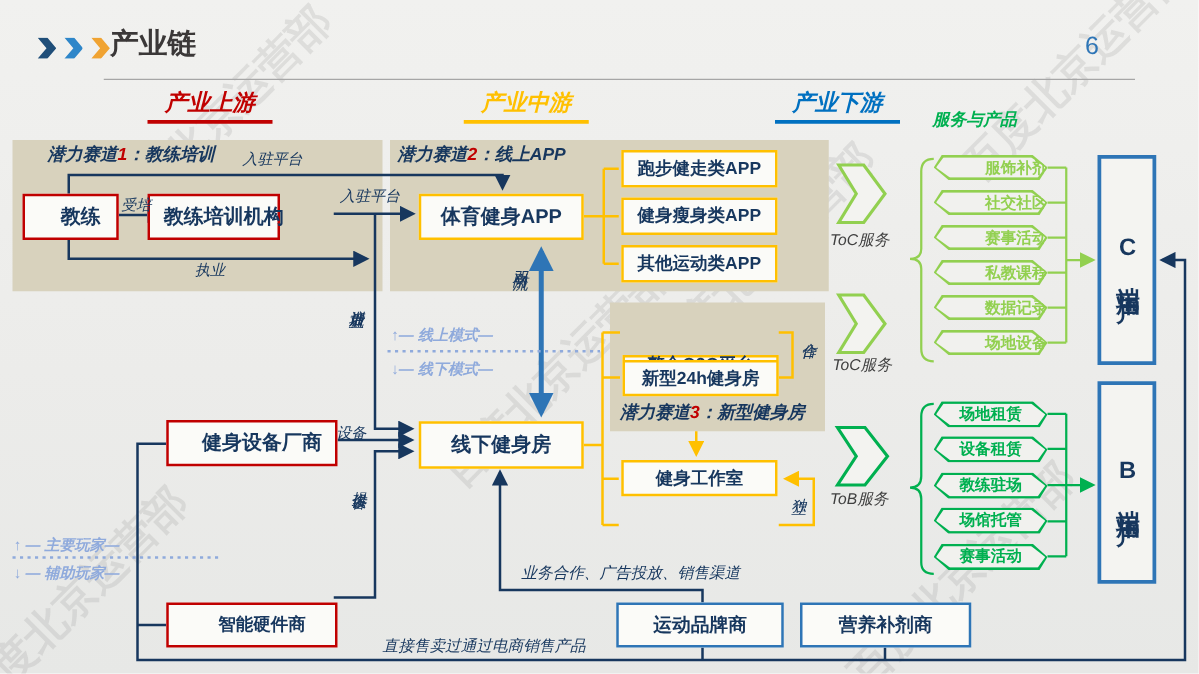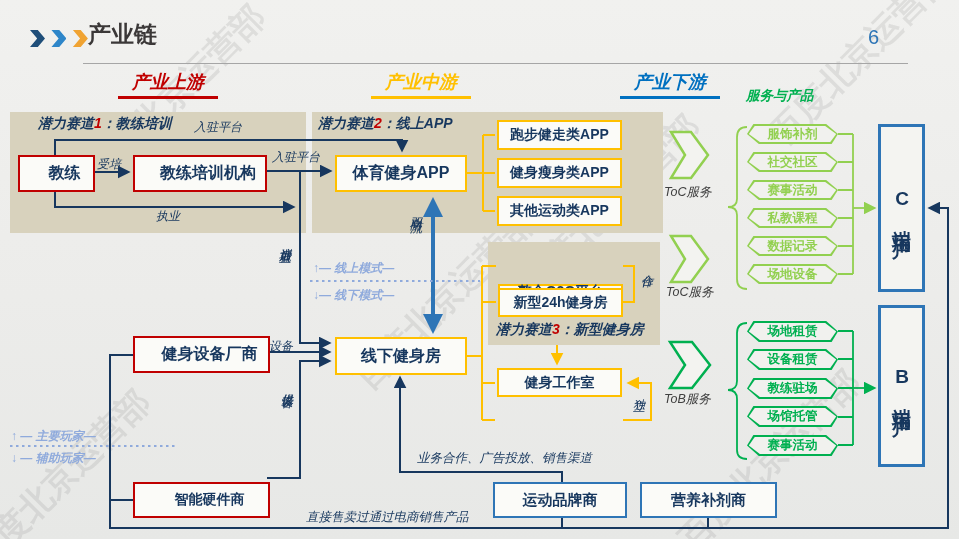--- a/index.html
+++ b/index.html
@@ -32,7 +32,7 @@
   .badge .fill{position:absolute;inset:1.8px;clip-path:polygon(7% 0,87% 0,100% 50%,93% 100%,13% 100%,0 50%);
     background:#F1F1EE;}
   .badge span{position:relative;z-index:1;font-weight:bold;font-size:12.5px;}
-  .badge.c{height:20px;background:#92D050;}
+  .badge.c{height:20px;background:#92D050;justify-content:flex-end;}
   .badge.c span{color:#92D050;}
   .badge.b{height:21px;background:#00B050;}
   .badge.b span{color:#00B050;}

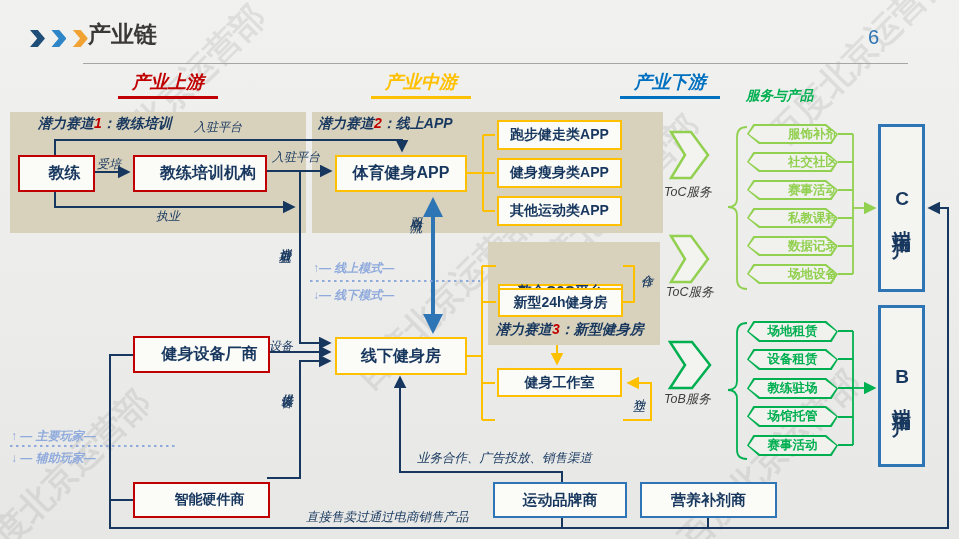--- a/index.html
+++ b/index.html
@@ -150,7 +150,7 @@
   </div>
 
   <div class="box b-red" style="left:18px;top:155px;width:77px;height:37px;font-size:16px;">教练</div>
-  <div class="box b-red" style="left:133px;top:155px;width:134px;height:37px;font-size:16px;text-align:center;">教练培训机构</div>
+  <div class="box b-red" style="left:118px;top:155px;width:106px;height:37px;font-size:16px;text-align:center;">教练培训机构</div>
   <div class="box b-red" style="left:133px;top:336px;width:137px;height:37px;font-size:16px;">健身设备厂商</div>
   <div class="box b-red" style="left:133px;top:482px;width:137px;height:36px;font-size:14px;">智能硬件商</div>
   <div class="box b-gold" style="left:335px;top:155px;width:132px;height:37px;font-size:16px;">体育健身APP</div>

